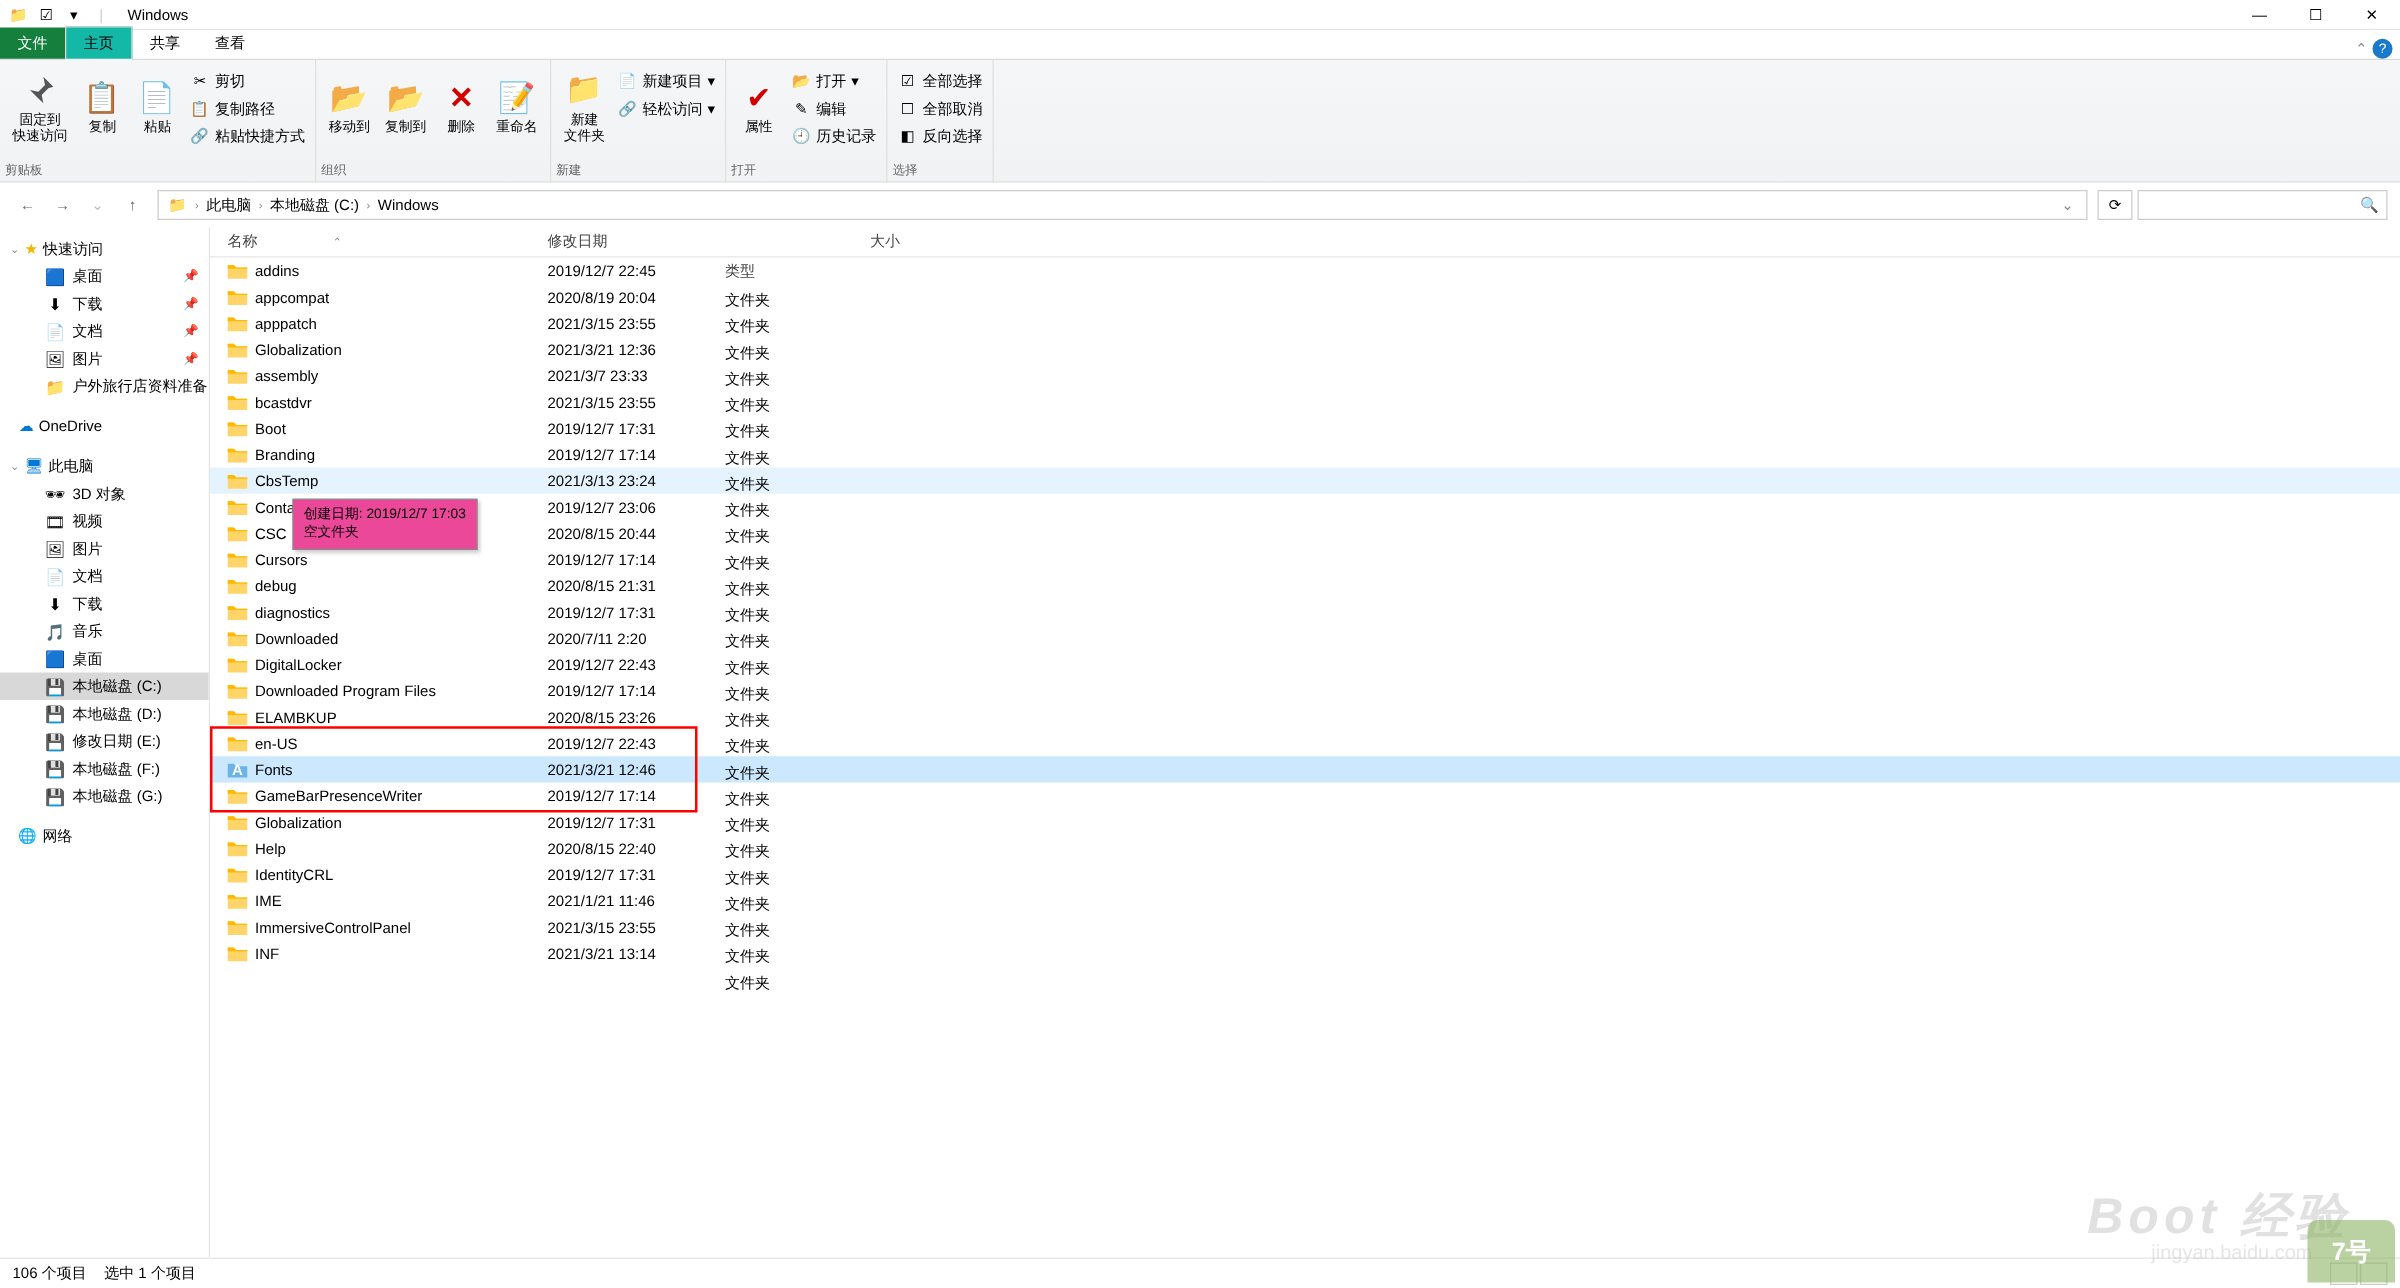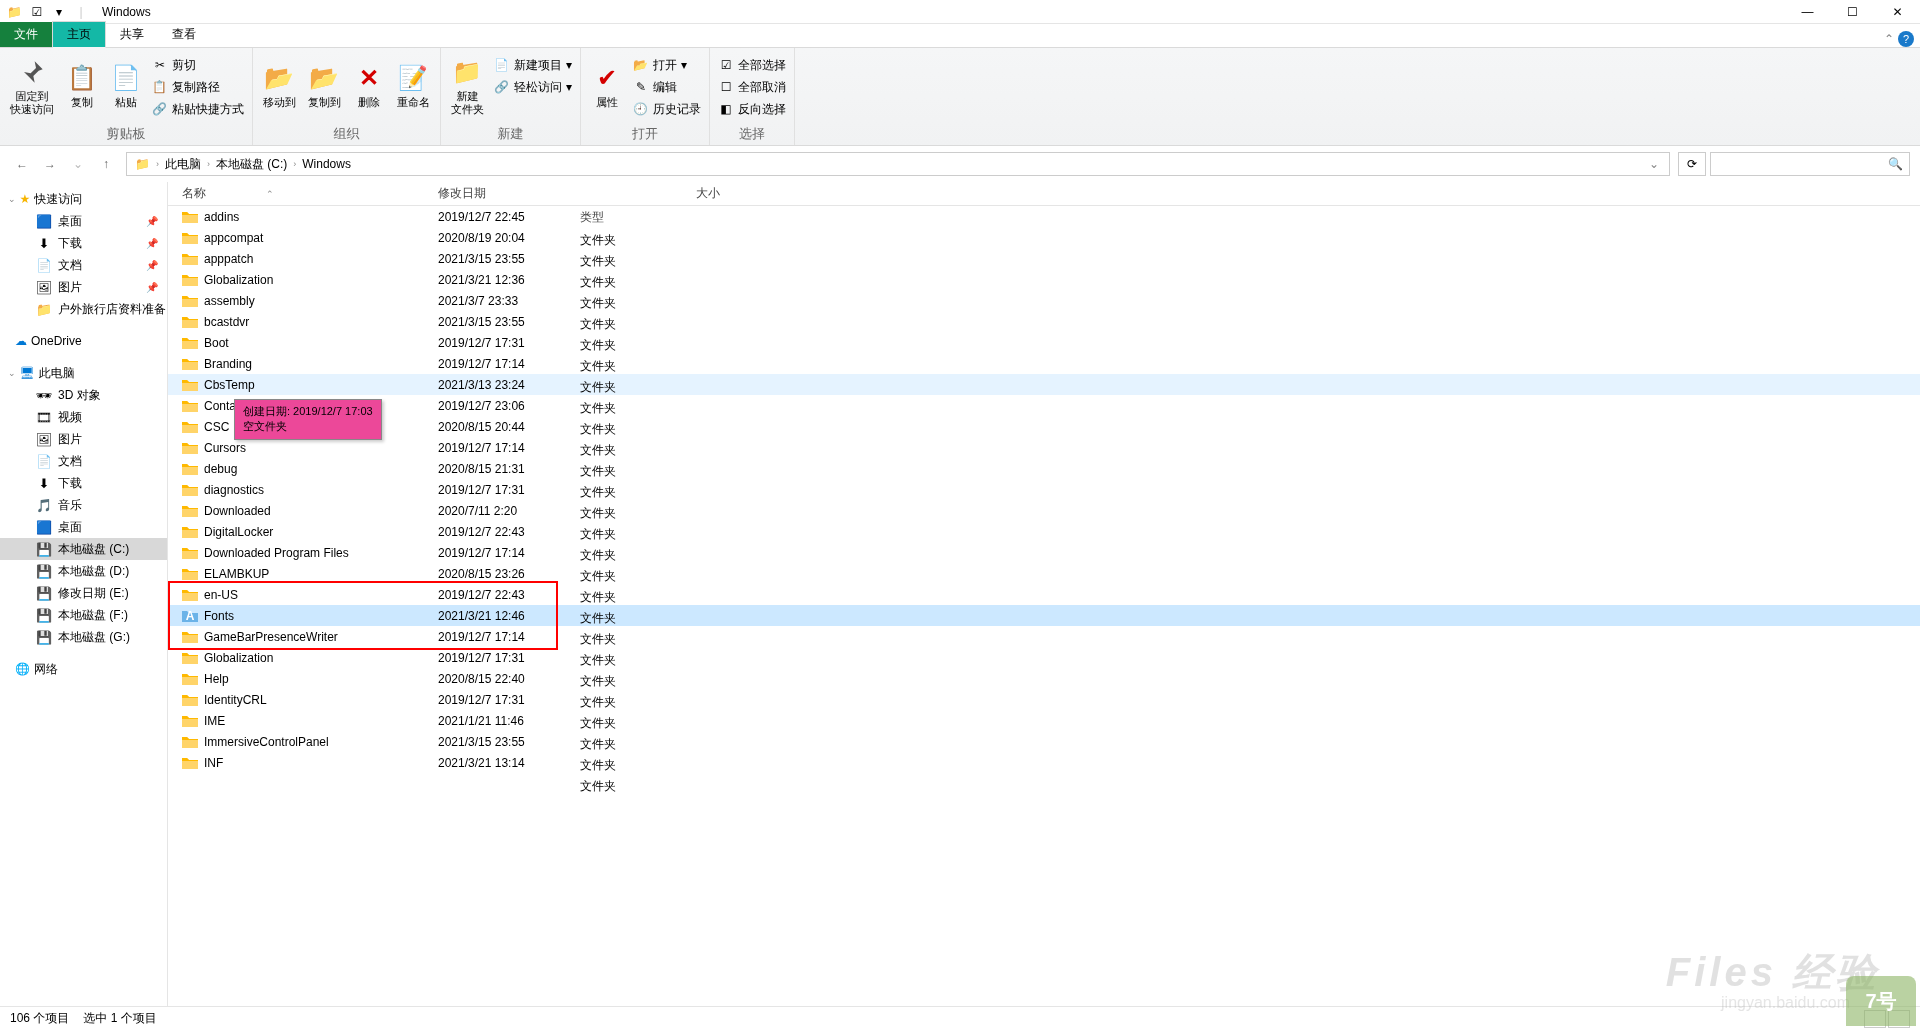--- a/index.html
+++ b/index.html
@@ -25,7 +25,7 @@
 .ribbon { height: 98px; background: linear-gradient(#f5f6f7,#f1f2f3); border-bottom: 1px solid #dadada; display: flex; }
 .ribbon-group { display: flex; flex-direction: column; border-right: 1px solid #e0e0e0; padding: 2px 4px 0 4px; }
 .ribbon-group-body { flex: 1; display: flex; align-items: flex-start; }
-.ribbon-group-label { text-align: center; font-size: 13px; color: #666; padding: 2px 0; }
+.ribbon-group-label { text-align: left; font-size: 10px; color: #666; padding: 2px 0; }
 .big-btn { display: flex; flex-direction: column; align-items: center; justify-content: center; padding: 4px 6px; min-width: 42px; height: 72px; }
 .big-btn .icn { width: 32px; height: 32px; display: flex; align-items: center; justify-content: center; font-size: 24px; }
 .big-btn .lbl { text-align: center; font-size: 11px; line-height: 1.2; margin-top: 2px; white-space: pre-line; }

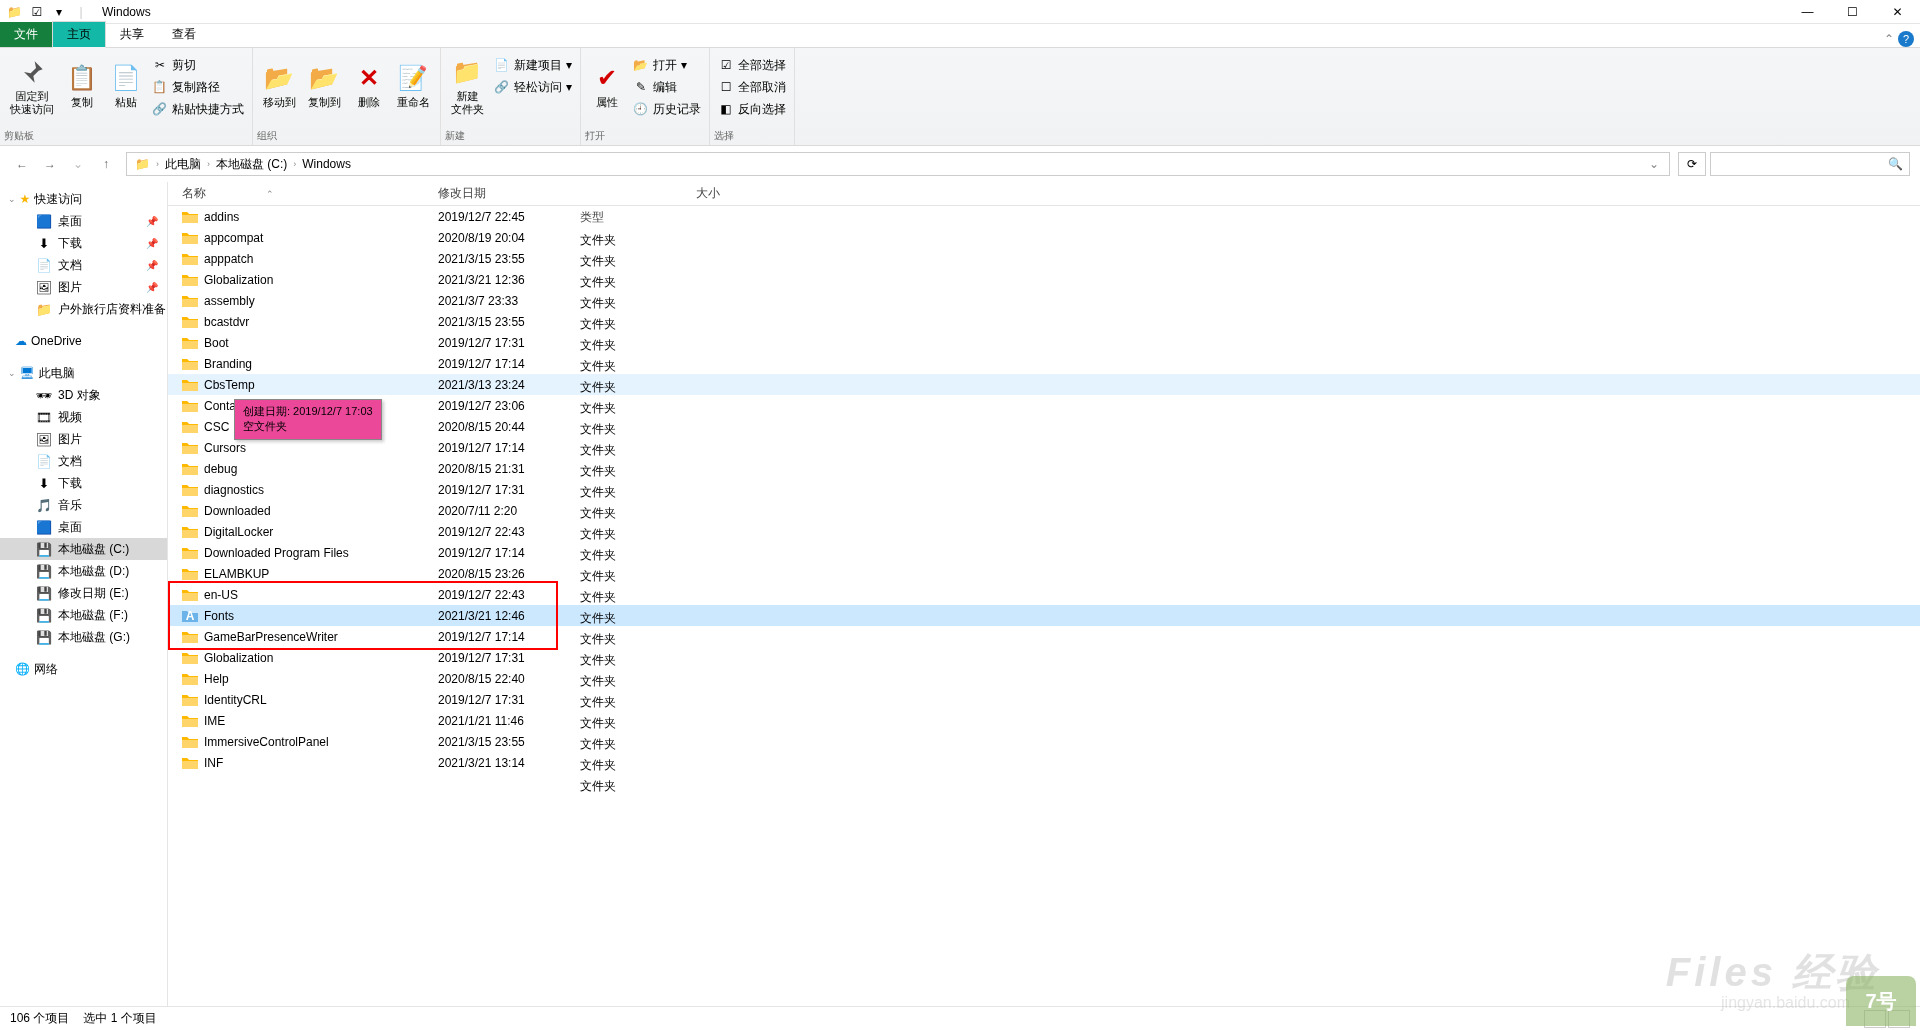--- a/index.html
+++ b/index.html
@@ -774,7 +774,7 @@
   </div>
 </div>
 
-<div class="watermark">Files 经验</div>
+<div class="watermark">Boot 经验</div>
 <div class="watermark-sub">jingyan.baidu.com</div>
 <div class="game-badge">7号</div>
 

